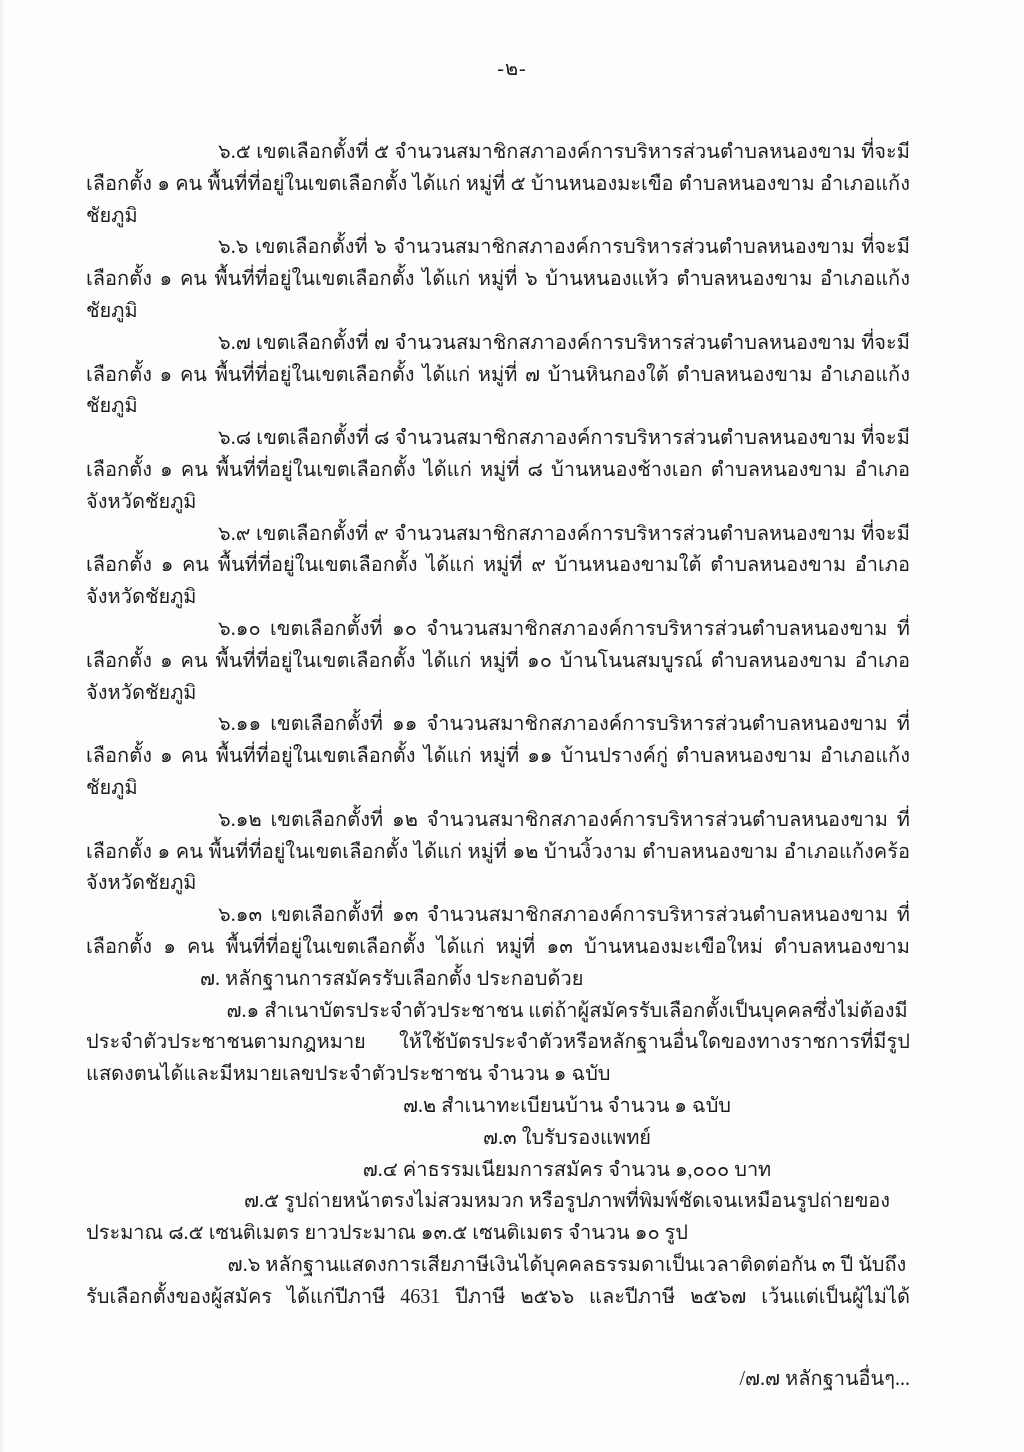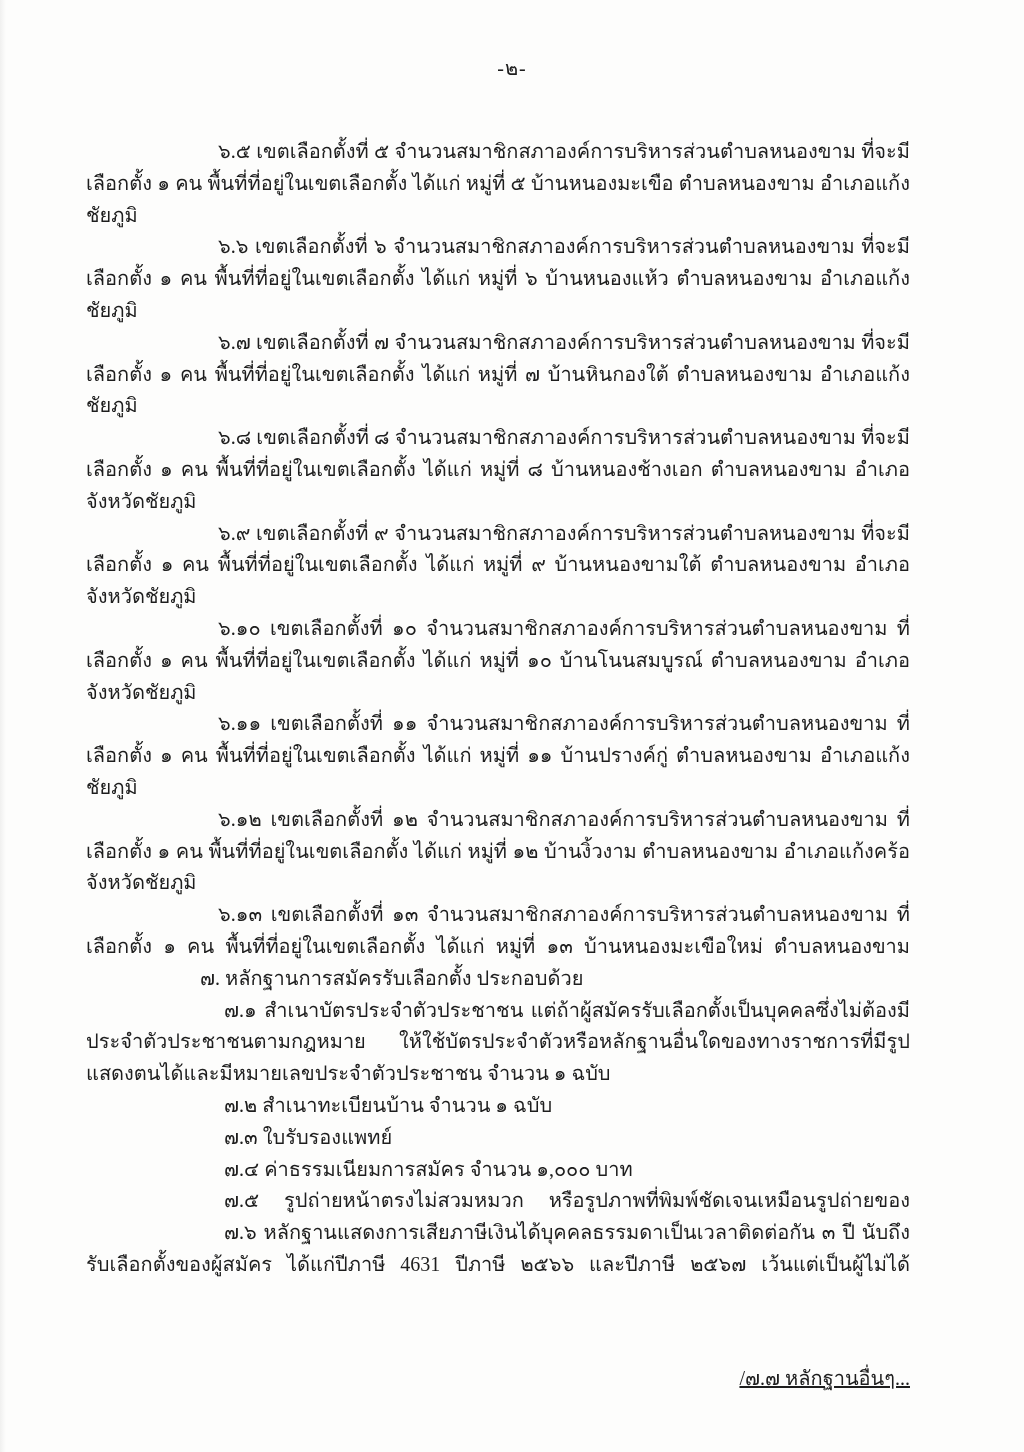--- a/index.html
+++ b/index.html
@@ -49,7 +49,7 @@
   
   .para.level-item    > .line.first { padding-left: 132px; }
   .para.level-section > .line.first { padding-left: 114px; }
-  .para.level-sub     > .line.first { padding-left: 138px; }
+  .para.level-sub     > .line.first { padding-left: 138px; text-align: center; }
   .footer-note {
     position: absolute;
     top: 1362px;

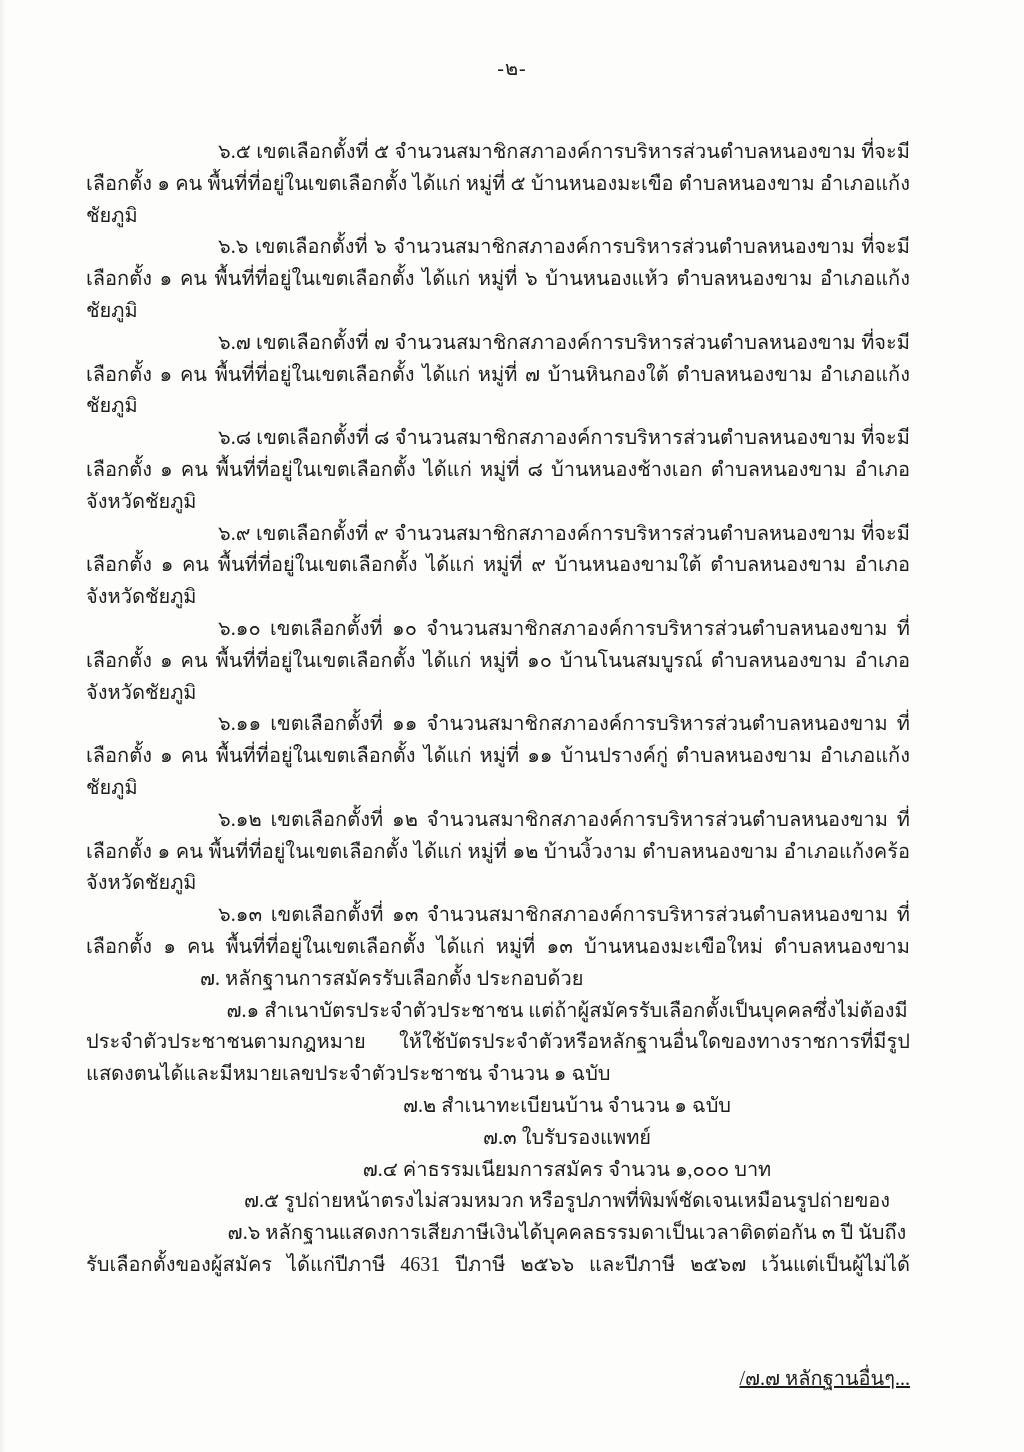--- a/index.html
+++ b/index.html
@@ -138,6 +138,7 @@
       </div>
       <div class="para level-sub">
         <div class="line first full">๗.๕ รูปถ่ายหน้าตรงไม่สวมหมวก หรือรูปภาพที่พิมพ์ชัดเจนเหมือนรูปถ่ายของตนเอง ขนาดกว้าง</div>
+        <div class="line">ประมาณ ๘.๕ เซนติเมตร ยาวประมาณ ๑๓.๕ เซนติเมตร จำนวน ๑๐  รูป</div>
       </div>
       <div class="para level-sub">
         <div class="line first full">๗.๖ หลักฐานแสดงการเสียภาษีเงินได้บุคคลธรรมดาเป็นเวลาติดต่อกัน ๓ ปี นับถึงปีที่สมัคร</div>

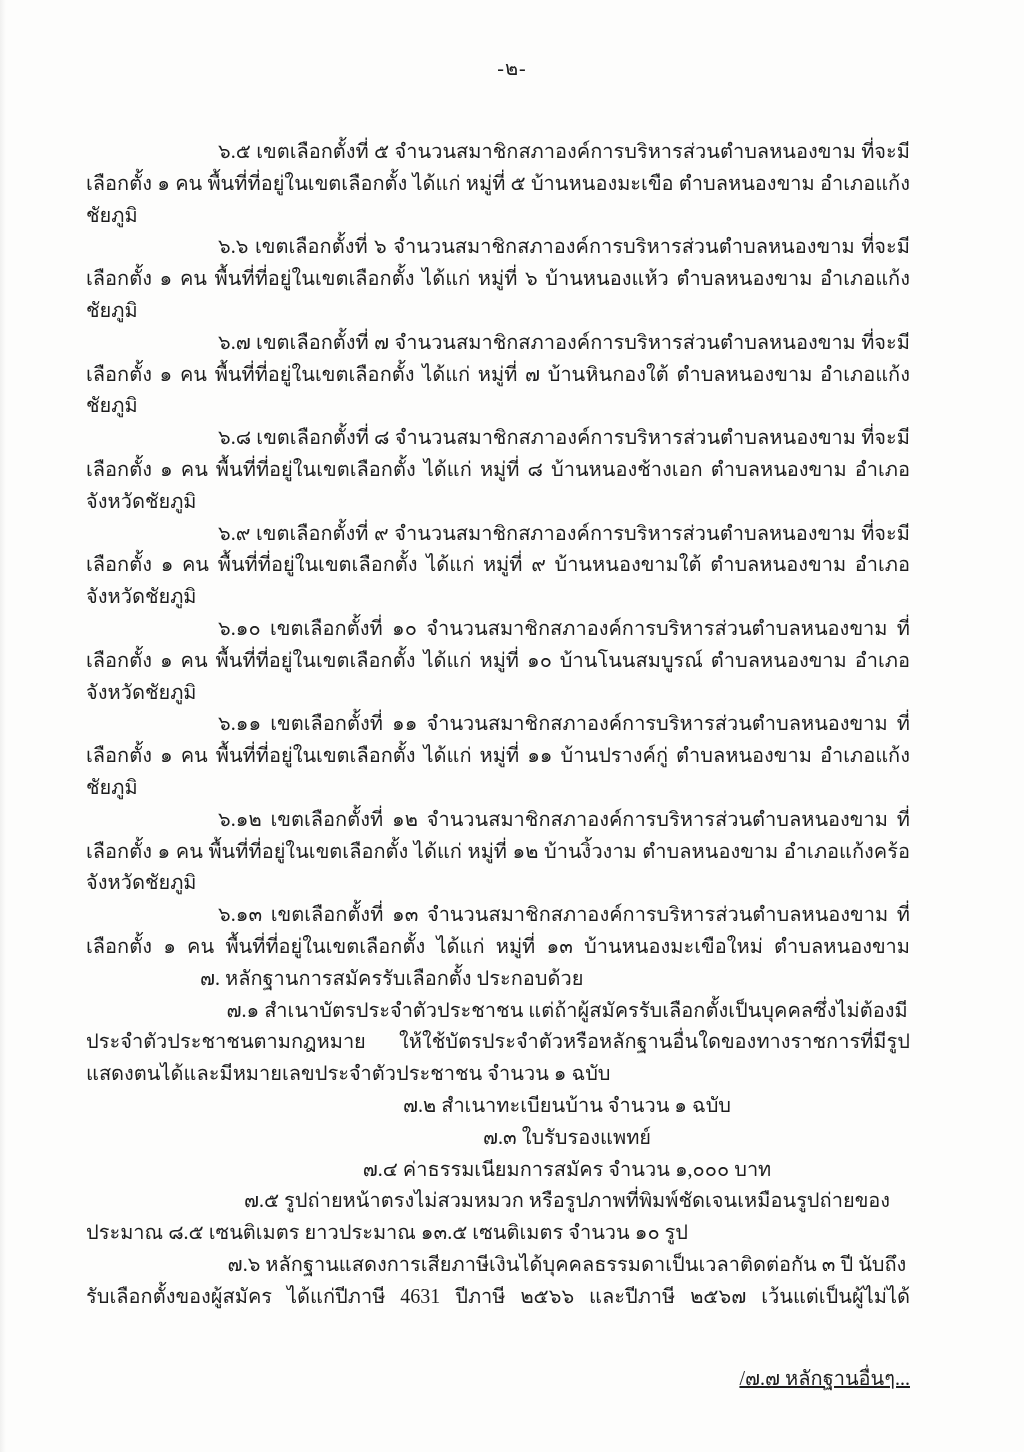--- a/index.html
+++ b/index.html
@@ -55,7 +55,6 @@
     top: 1362px;
     right: 114px;
     font-size: 20px;
-    text-decoration: underline;
   }
   
   .scan-edge {

